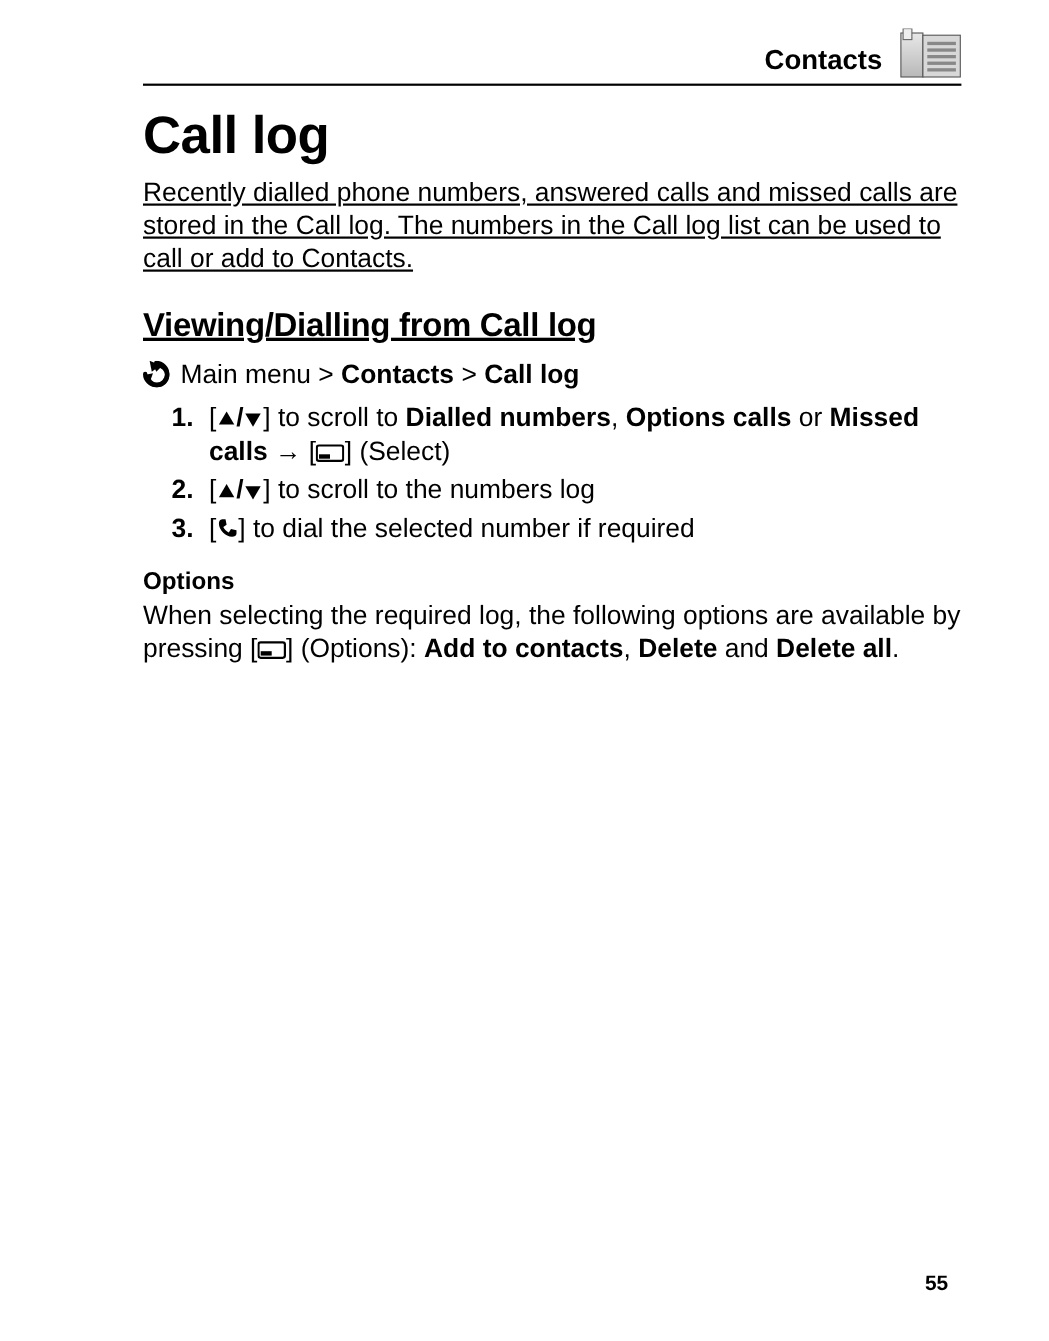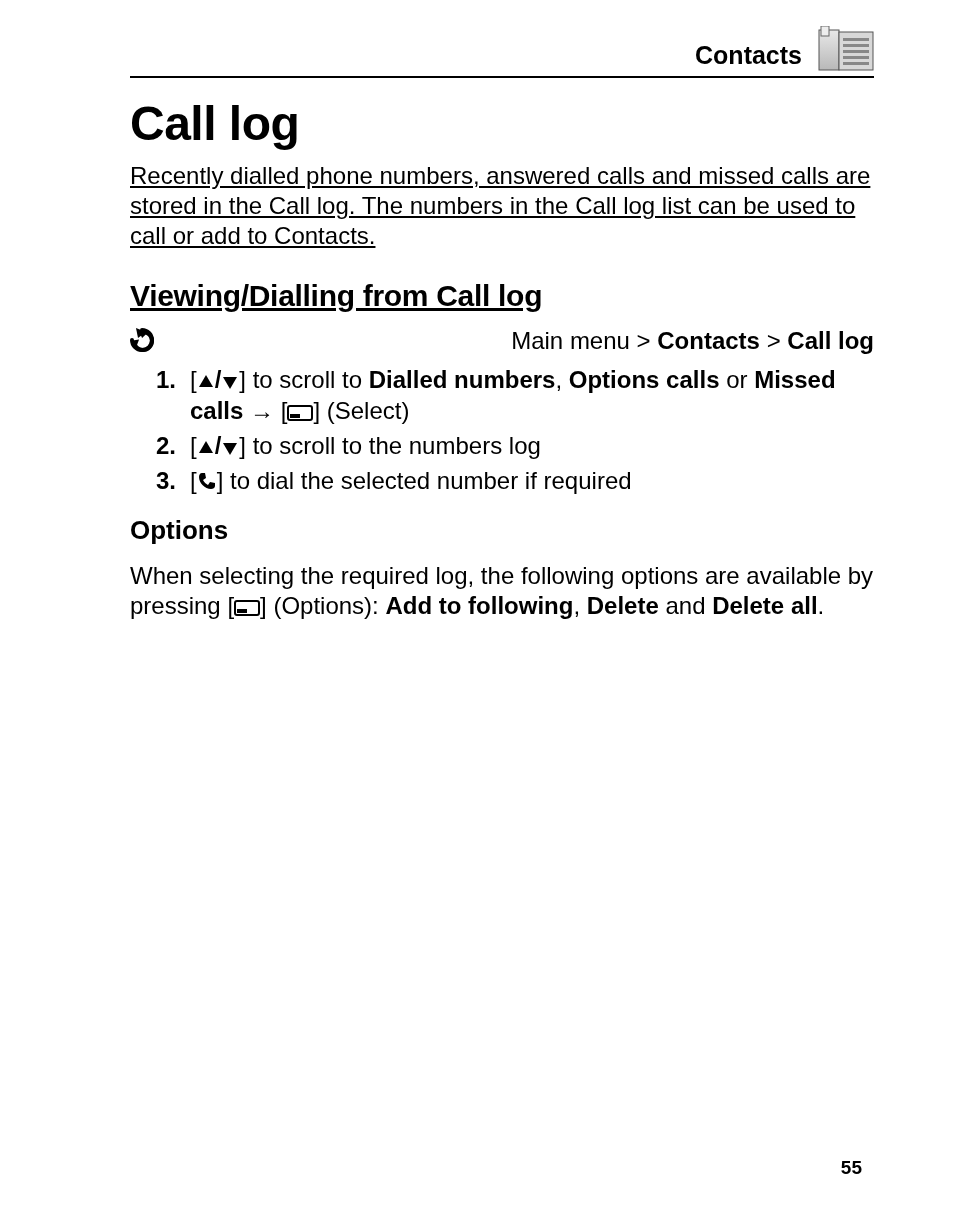--- a/index.html
+++ b/index.html
@@ -62,11 +62,10 @@
     .breadcrumb {
       display: flex;
       align-items: center;
-      gap: 20px;
+      gap: 8px;
       font-size: 24px;
       margin-bottom: 8px;
       margin-left: 0;
-      justify-content: space-between;
     }
     .breadcrumb .arrow-icon {
       width: 26px;

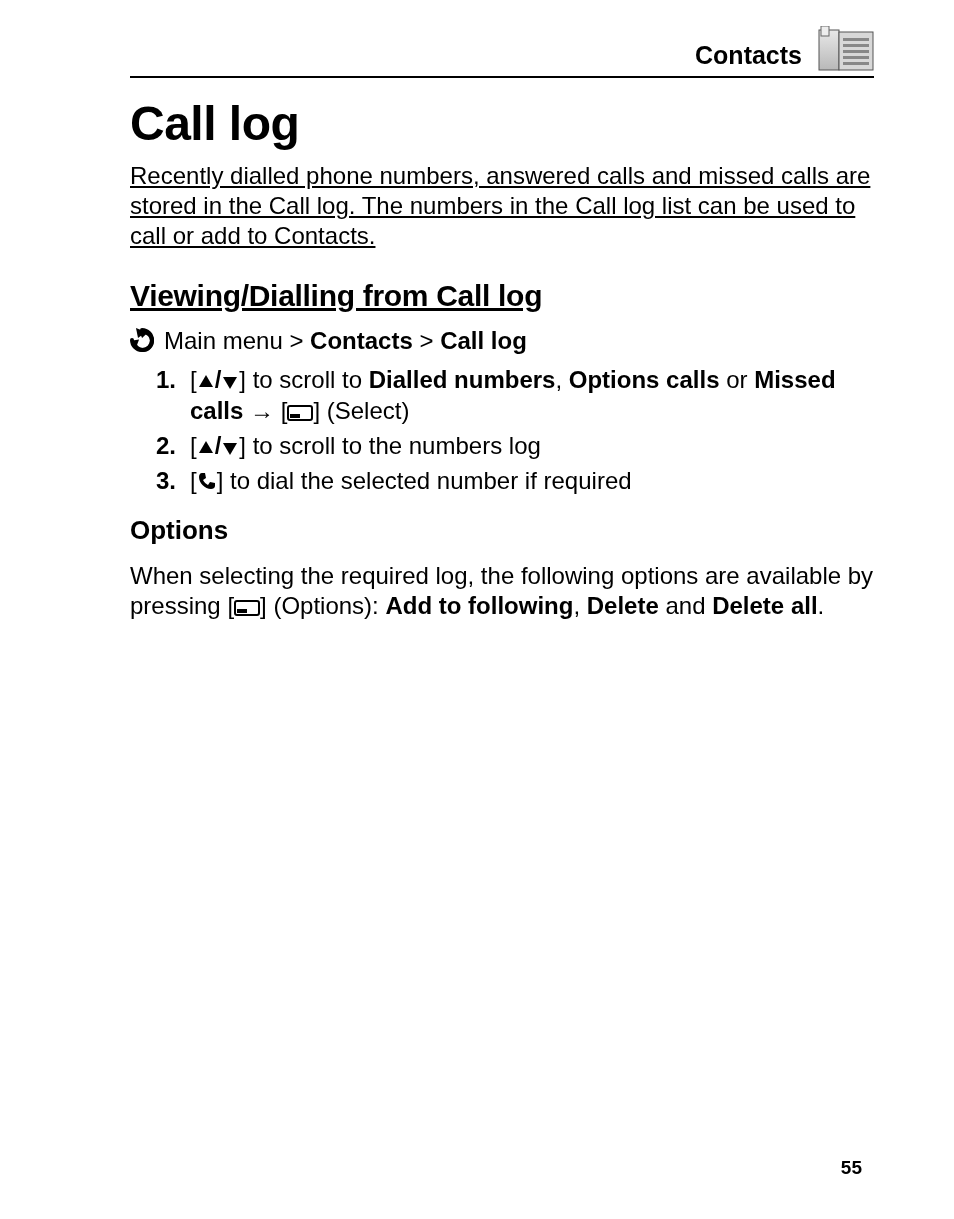--- a/index.html
+++ b/index.html
@@ -113,9 +113,9 @@
       vertical-align: -2px;
     }
     h3.options-heading {
-      font-size: 26px;
-      font-weight: bold;
-      margin-bottom: 15px;
+      font-size: 22px;
+      font-weight: bold;
+      margin-bottom: 4px;
     }
     .options-text {
       font-size: 24px;

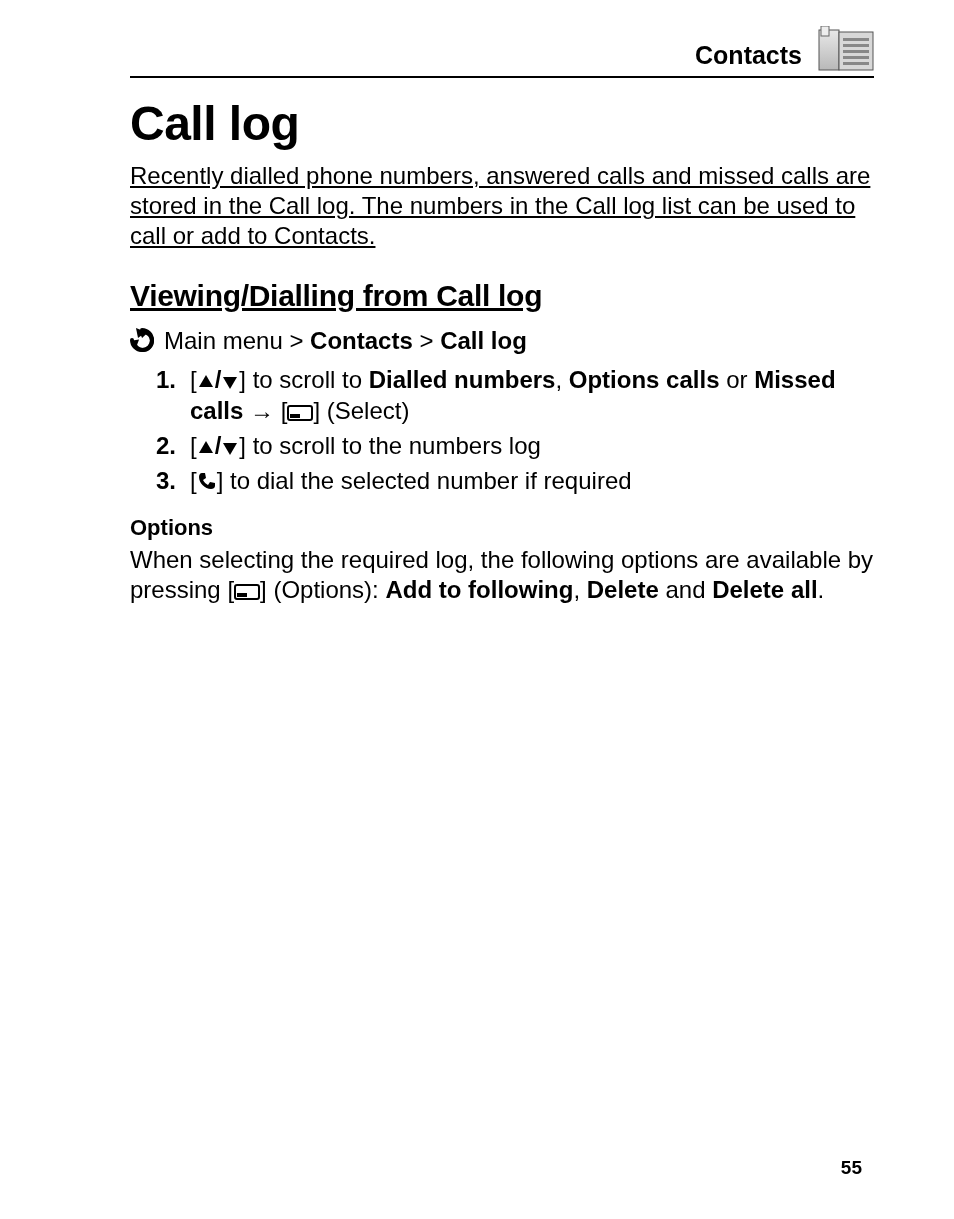--- a/index.html
+++ b/index.html
@@ -219,7 +219,7 @@
   <span>When selecting the required log, the following options are available by pressing [</span><span class="inline-icon wide"><svg viewBox="0 0 26 18">
         <rect x="1" y="2" width="24" height="14" rx="2" fill="none" stroke="#000" stroke-width="2"></rect>
         <rect x="3" y="10" width="10" height="4" fill="#000"></rect>
-      </svg></span><span>] (Options): </span><b>Add to following</b><span>, </span><b>Delete</b><span> and </span><b>Delete all</b><span>.</span>
+      </svg></span><span>] (Options): </span><b>Add to contacts</b><span>, </span><b>Delete</b><span> and </span><b>Delete all</b><span>.</span>
 </p>
 
 <div class="page-number">55</div>

